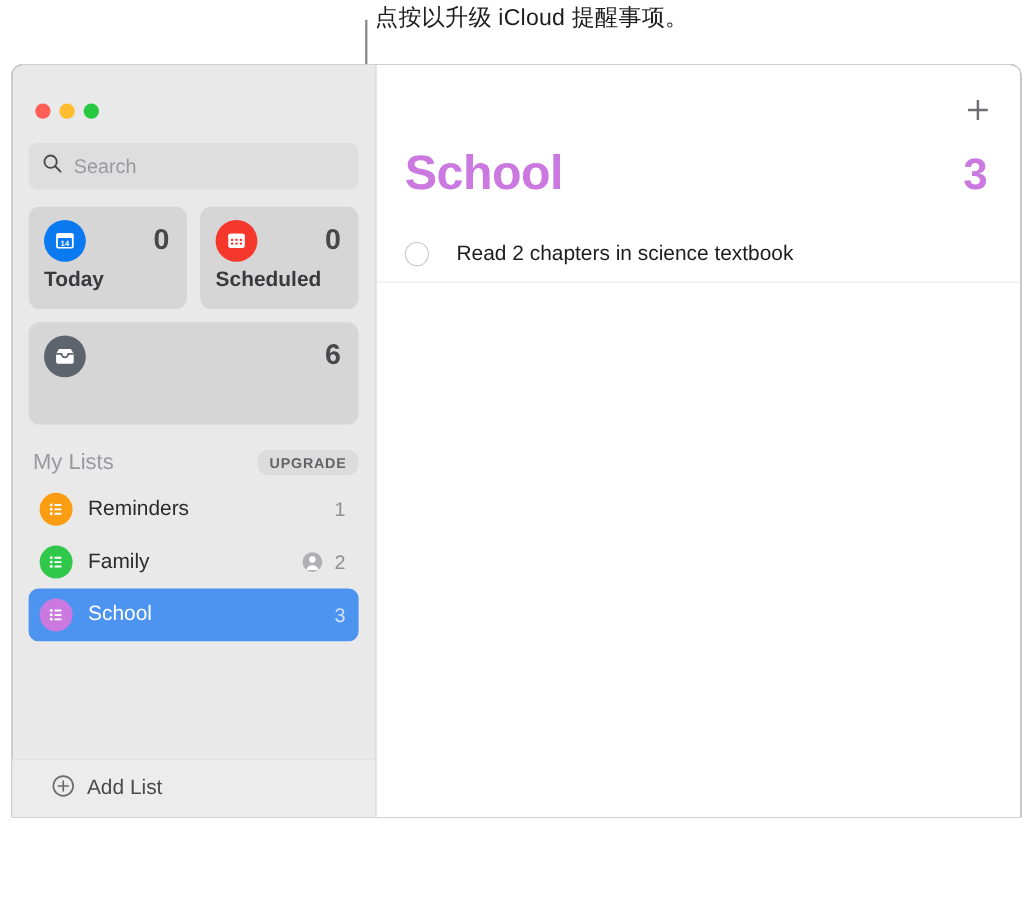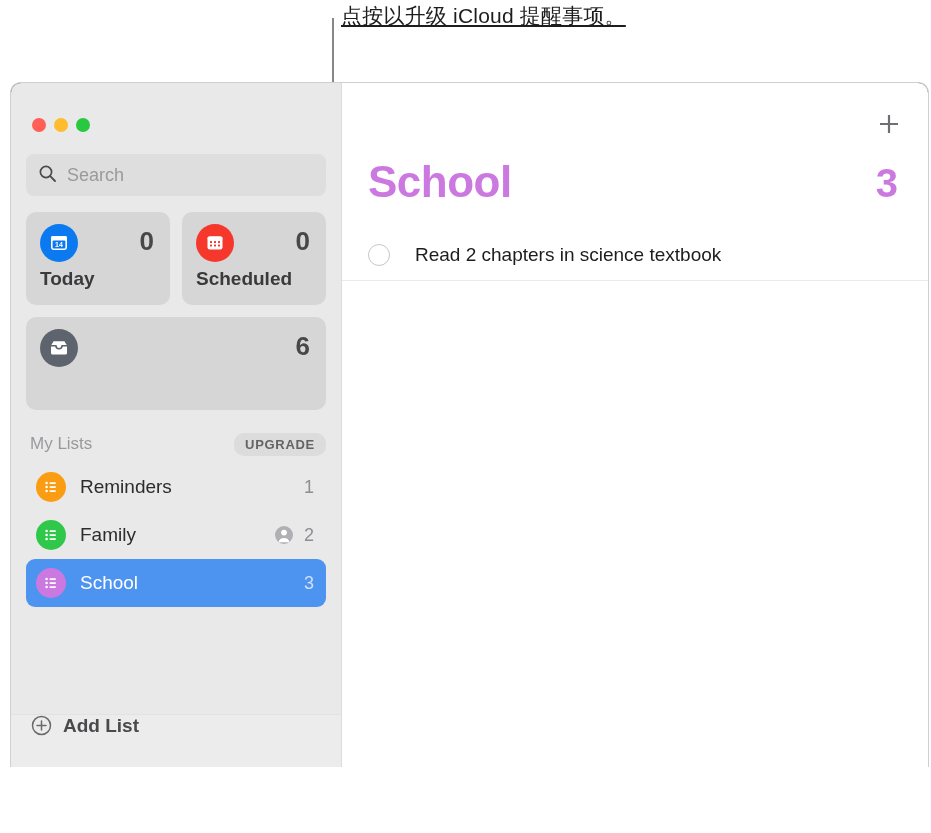--- a/index.html
+++ b/index.html
@@ -25,7 +25,6 @@
     color: #1d1d1f;
     white-space: nowrap;
     letter-spacing: 0.2px;
-    text-decoration: underline;
   }
   .callout-line-v {
     position: absolute;

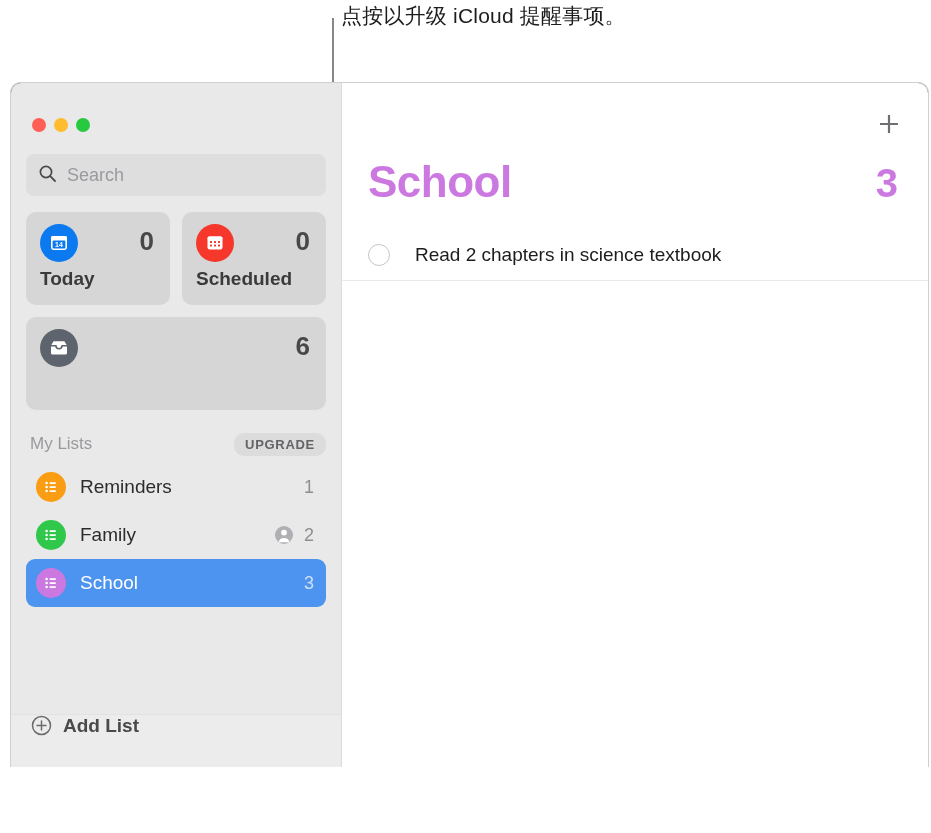--- a/index.html
+++ b/index.html
@@ -58,7 +58,6 @@
     box-sizing: border-box;
     overflow: hidden;
     display: flex;
-    margin-top: 24px;
   }
 
   

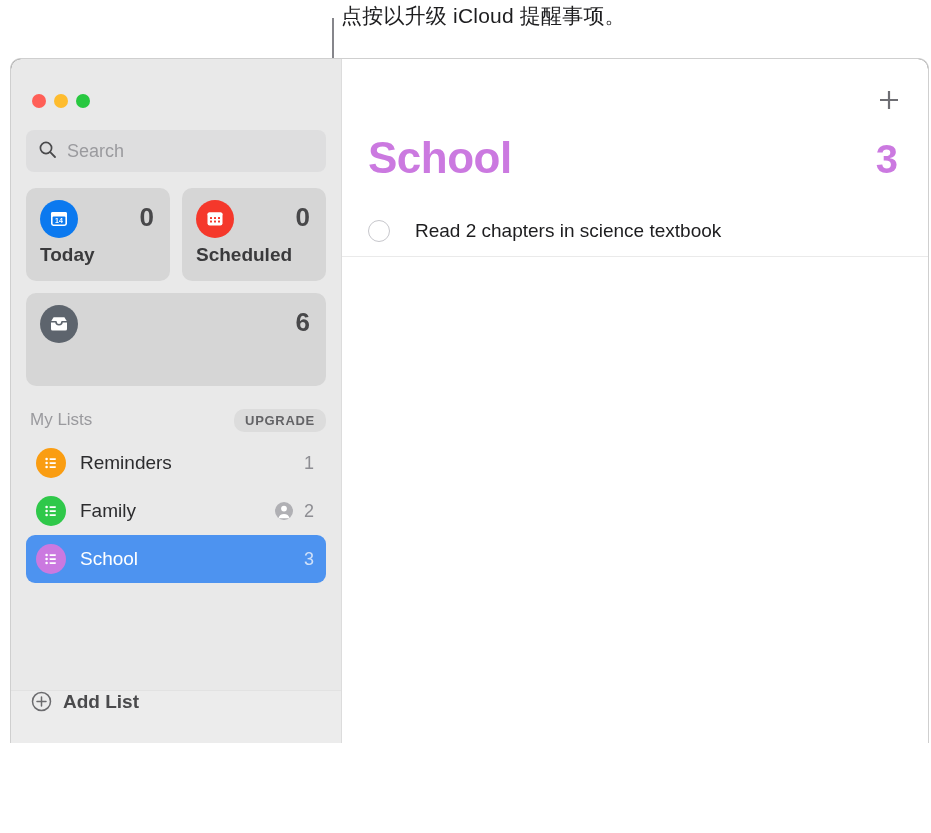--- a/index.html
+++ b/index.html
@@ -164,7 +164,7 @@
     height: 24px;
   }
   .lists-title {
-    font-size: 17px;
+    font-size: 20px;
     color: #9a9a9e;
     padding-left: 4px;
   }

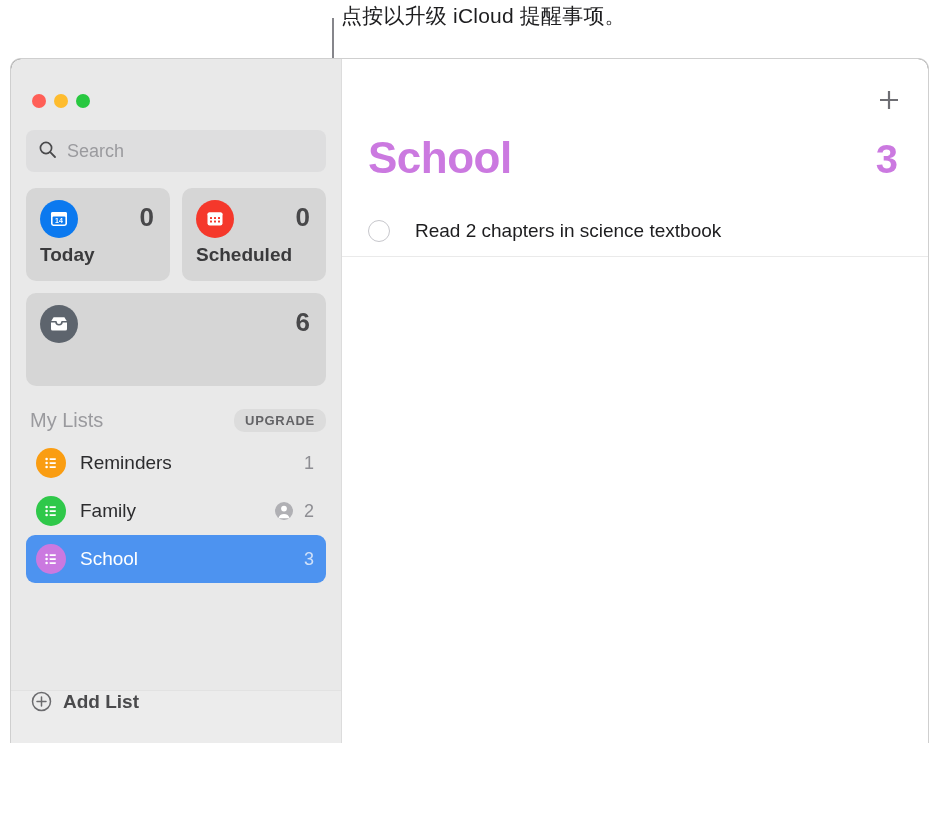--- a/index.html
+++ b/index.html
@@ -216,11 +216,10 @@
   .add-list {
     height: 52px;
     display: flex;
-    align-items: flex-start;
-    padding-left: 20px;
+    align-items: center;
+    padding-left: 36px;
     background: #ececec;
     border-top: 1px solid #e2e2e2;
-    font-weight: bold;
   }
   .add-list-label {
     font-size: 19px;

